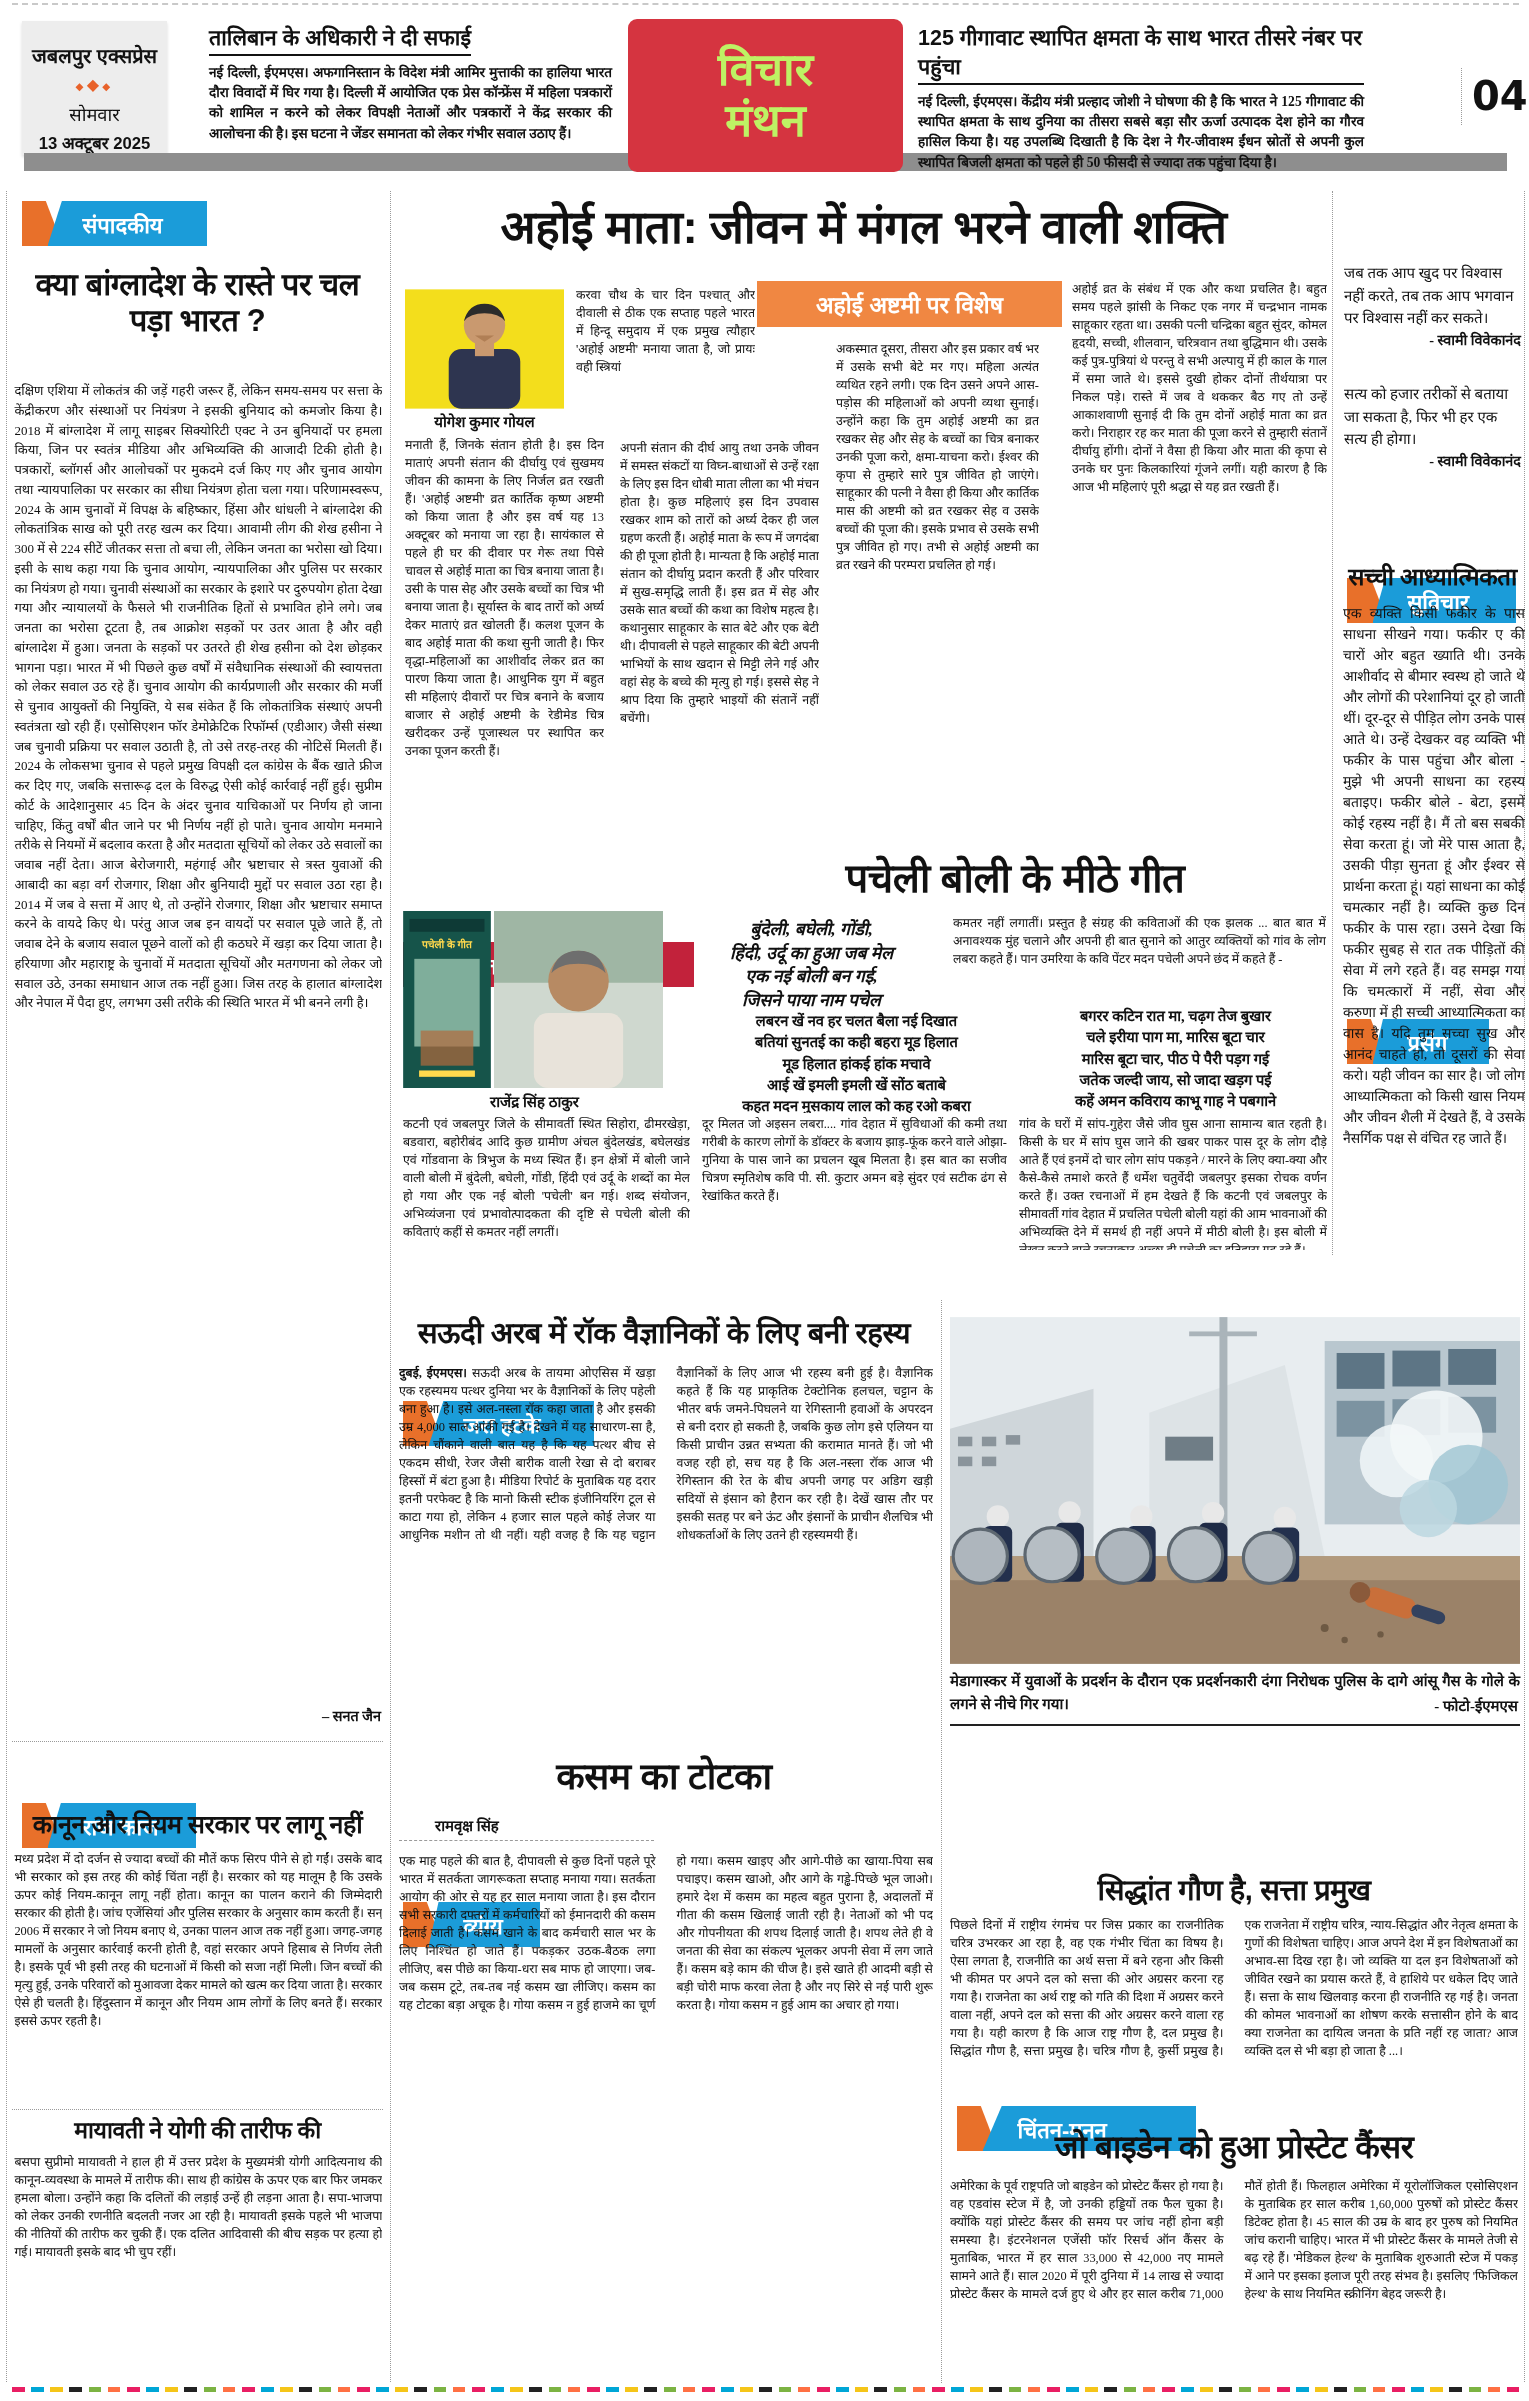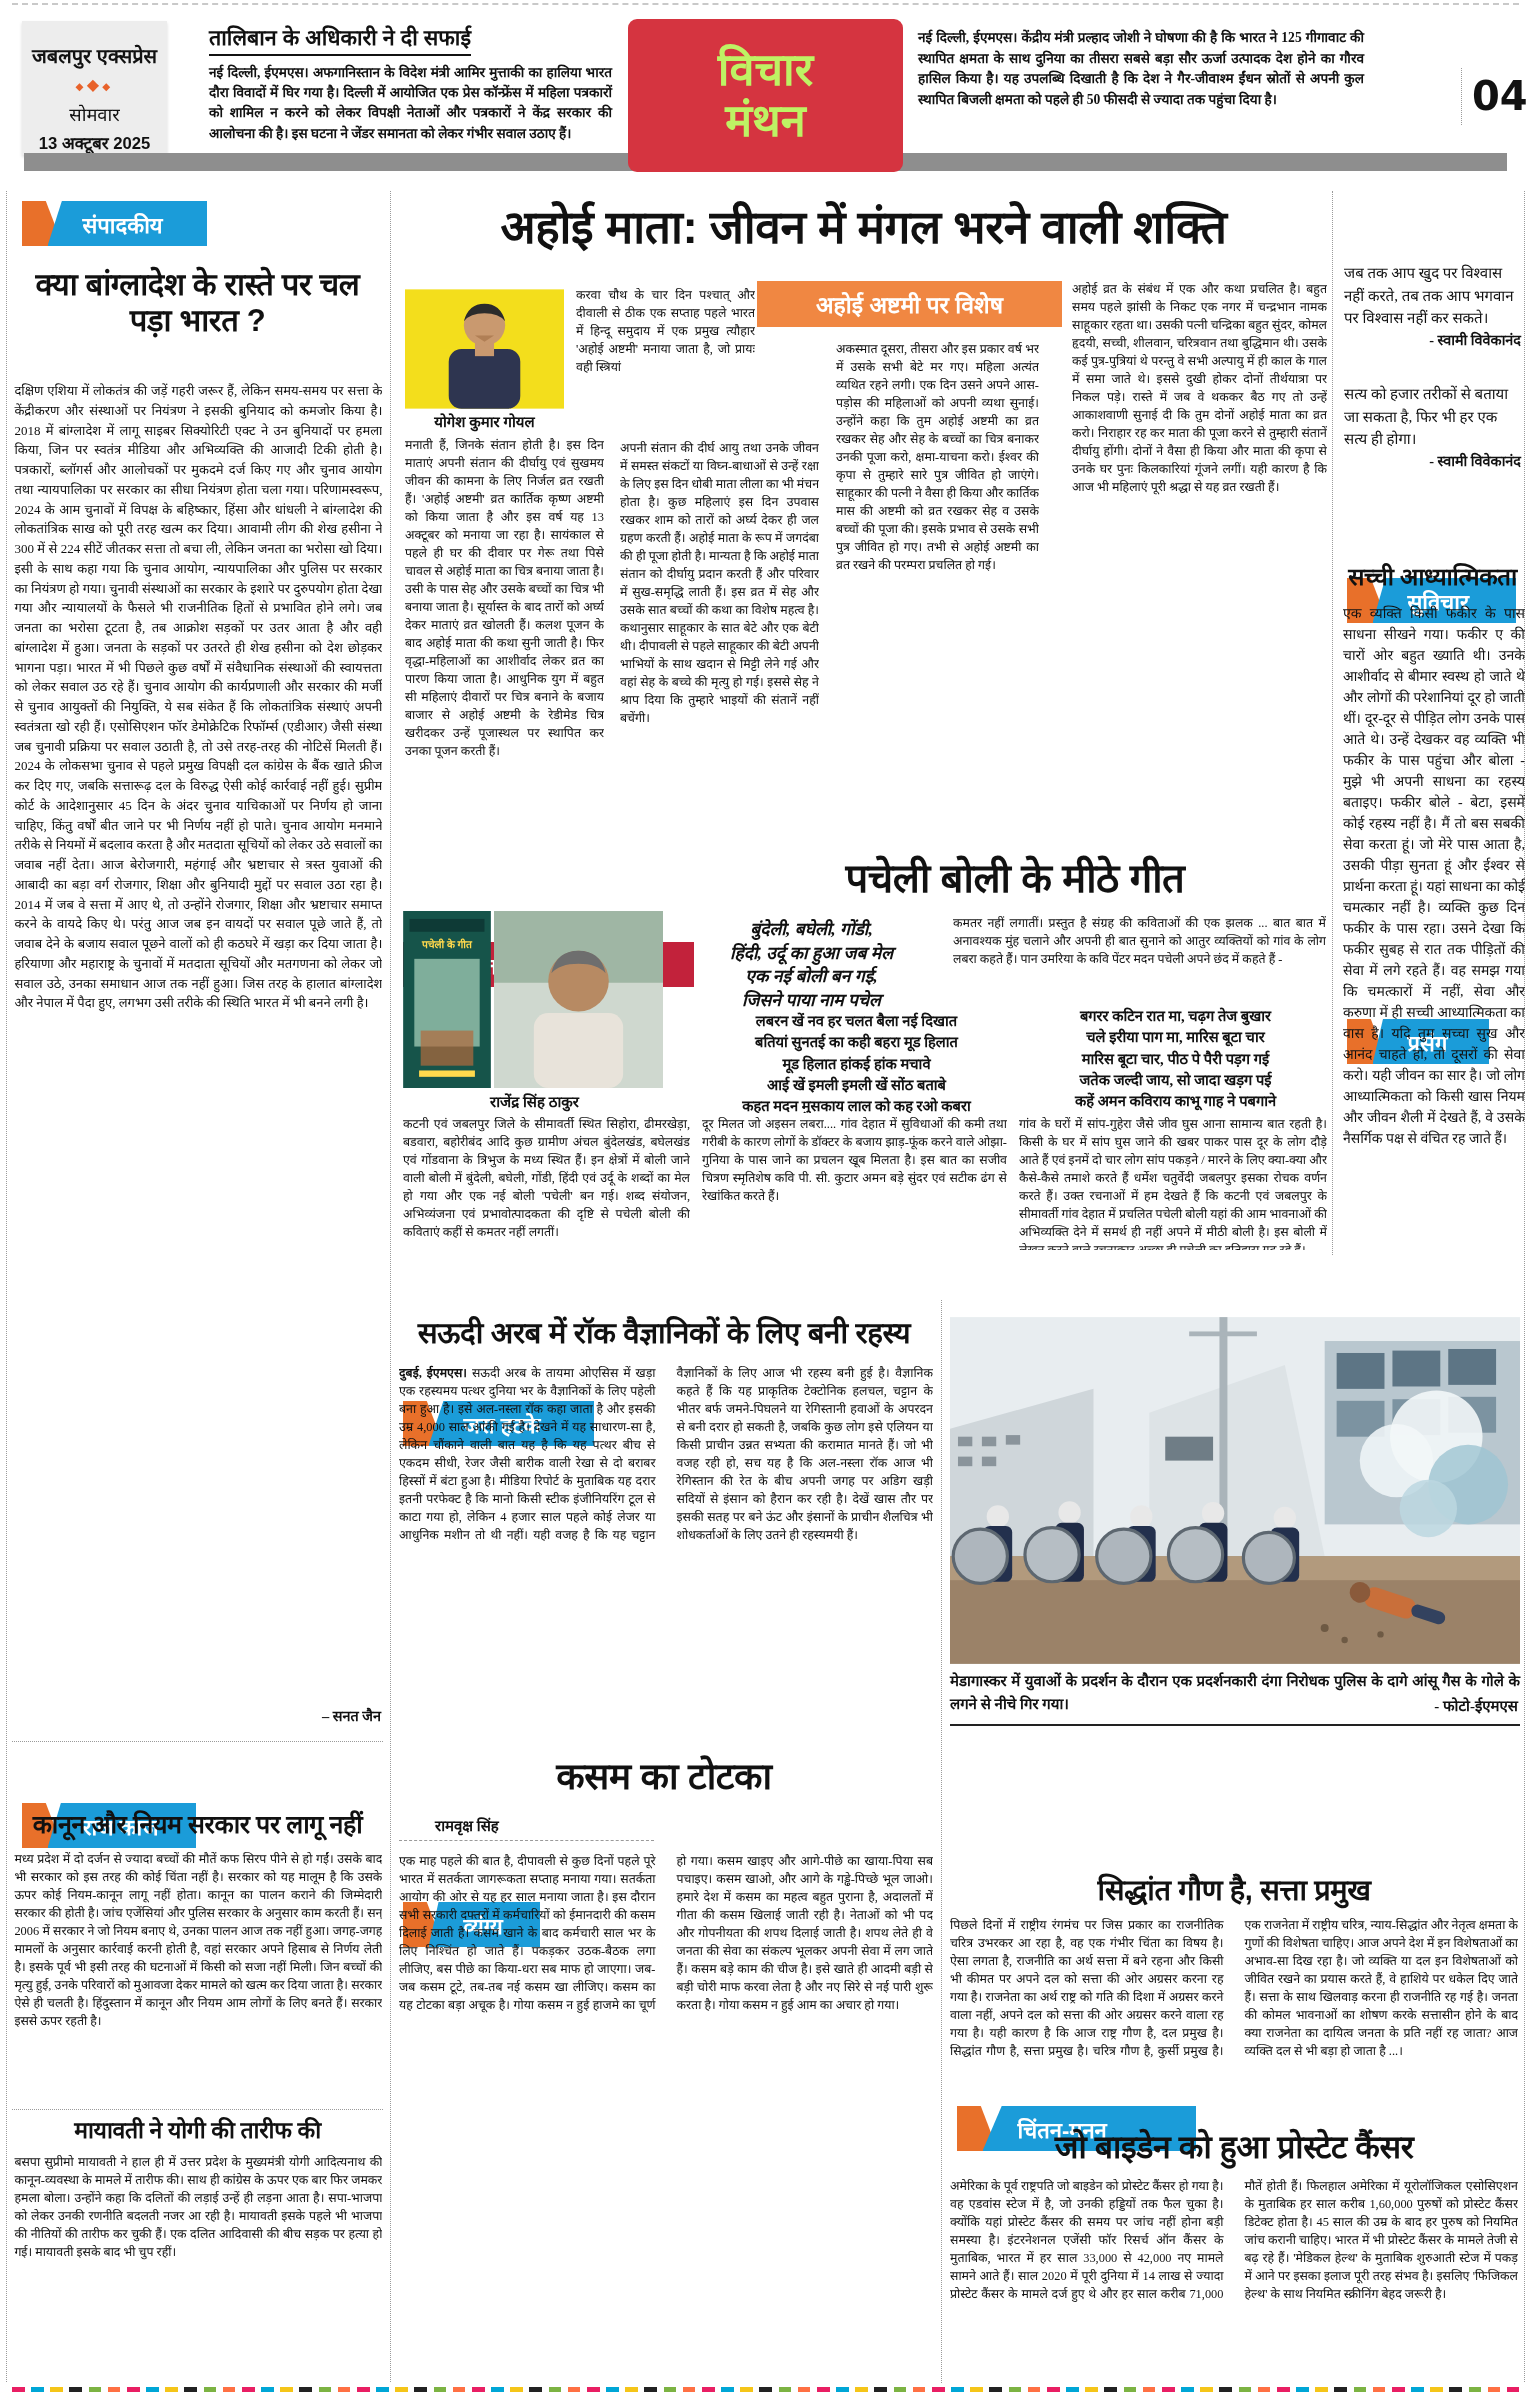--- a/index.html
+++ b/index.html
@@ -72,6 +72,7 @@
   </div>
 
   <div class="abs" style="left:918px;top:22px;width:446px;">
+    <div class="brief-h">125 गीगावाट स्थापित क्षमता के साथ भारत तीसरे नंबर पर पहुंचा</div>
     <div class="brief-b just">नई दिल्ली, ईएमएस। केंद्रीय मंत्री प्रल्हाद जोशी ने घोषणा की है कि भारत ने 125 गीगावाट की स्थापित क्षमता के साथ दुनिया का तीसरा सबसे बड़ा सौर ऊर्जा उत्पादक देश होने का गौरव हासिल किया है। यह उपलब्धि दिखाती है कि देश ने गैर-जीवाश्म ईंधन स्रोतों से अपनी कुल स्थापित बिजली क्षमता को पहले ही 50 फीसदी से ज्यादा तक पहुंचा दिया है।</div>
   </div>
 

